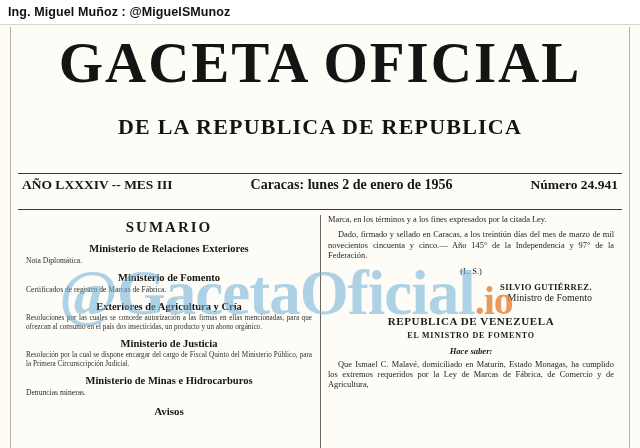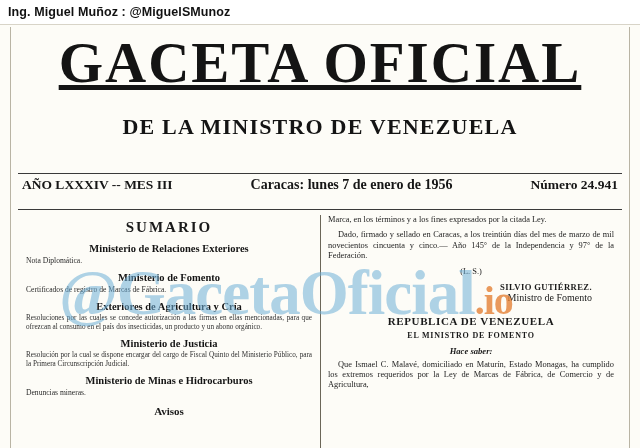--- a/index.html
+++ b/index.html
@@ -79,7 +79,6 @@
     color: #141414;
     margin: 0;
     white-space: nowrap;
-    text-decoration: underline;
   }
   .masthead-sub {
     font-family: "Liberation Serif", serif;

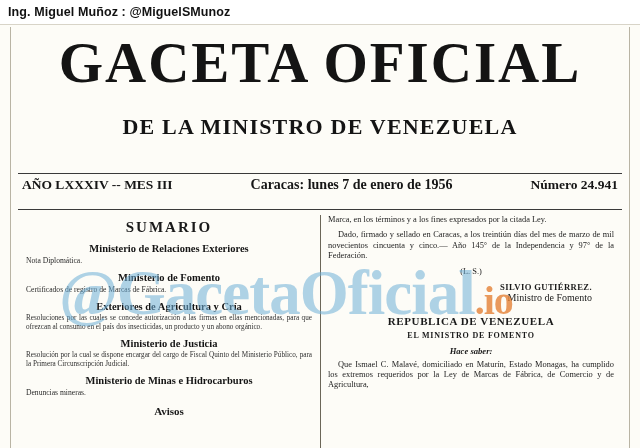--- a/index.html
+++ b/index.html
@@ -255,7 +255,7 @@
 
     <div class="masthead">
       <div class="masthead-title">GACETA OFICIAL</div>
-      <div class="masthead-sub">DE LA MINISTRO DE VENEZUELA</div>
+      <div class="masthead-sub">DE LA REPUBLICA DE REPUBLICA</div>
     </div>
 
     <div class="rule rule-top"></div>

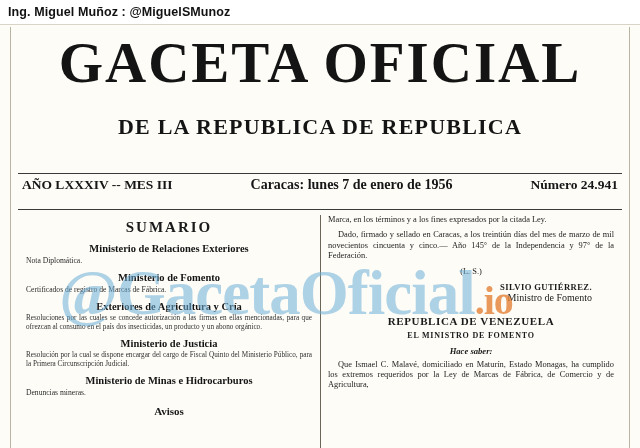--- a/index.html
+++ b/index.html
@@ -262,7 +262,7 @@
 
     <div class="issue-line">
       <span>AÑO LXXXIV -- MES III</span>
-      <span class="issue-center">Caracas: lunes 7 de enero de 1956</span>
+      <span class="issue-center">Caracas: lunes 2 de enero de 1956</span>
       <span>Número 24.941</span>
     </div>
 

